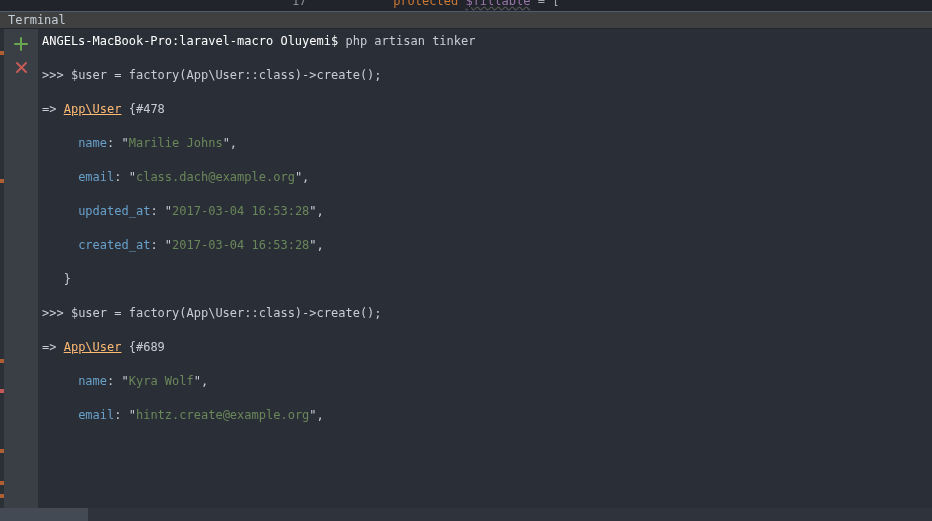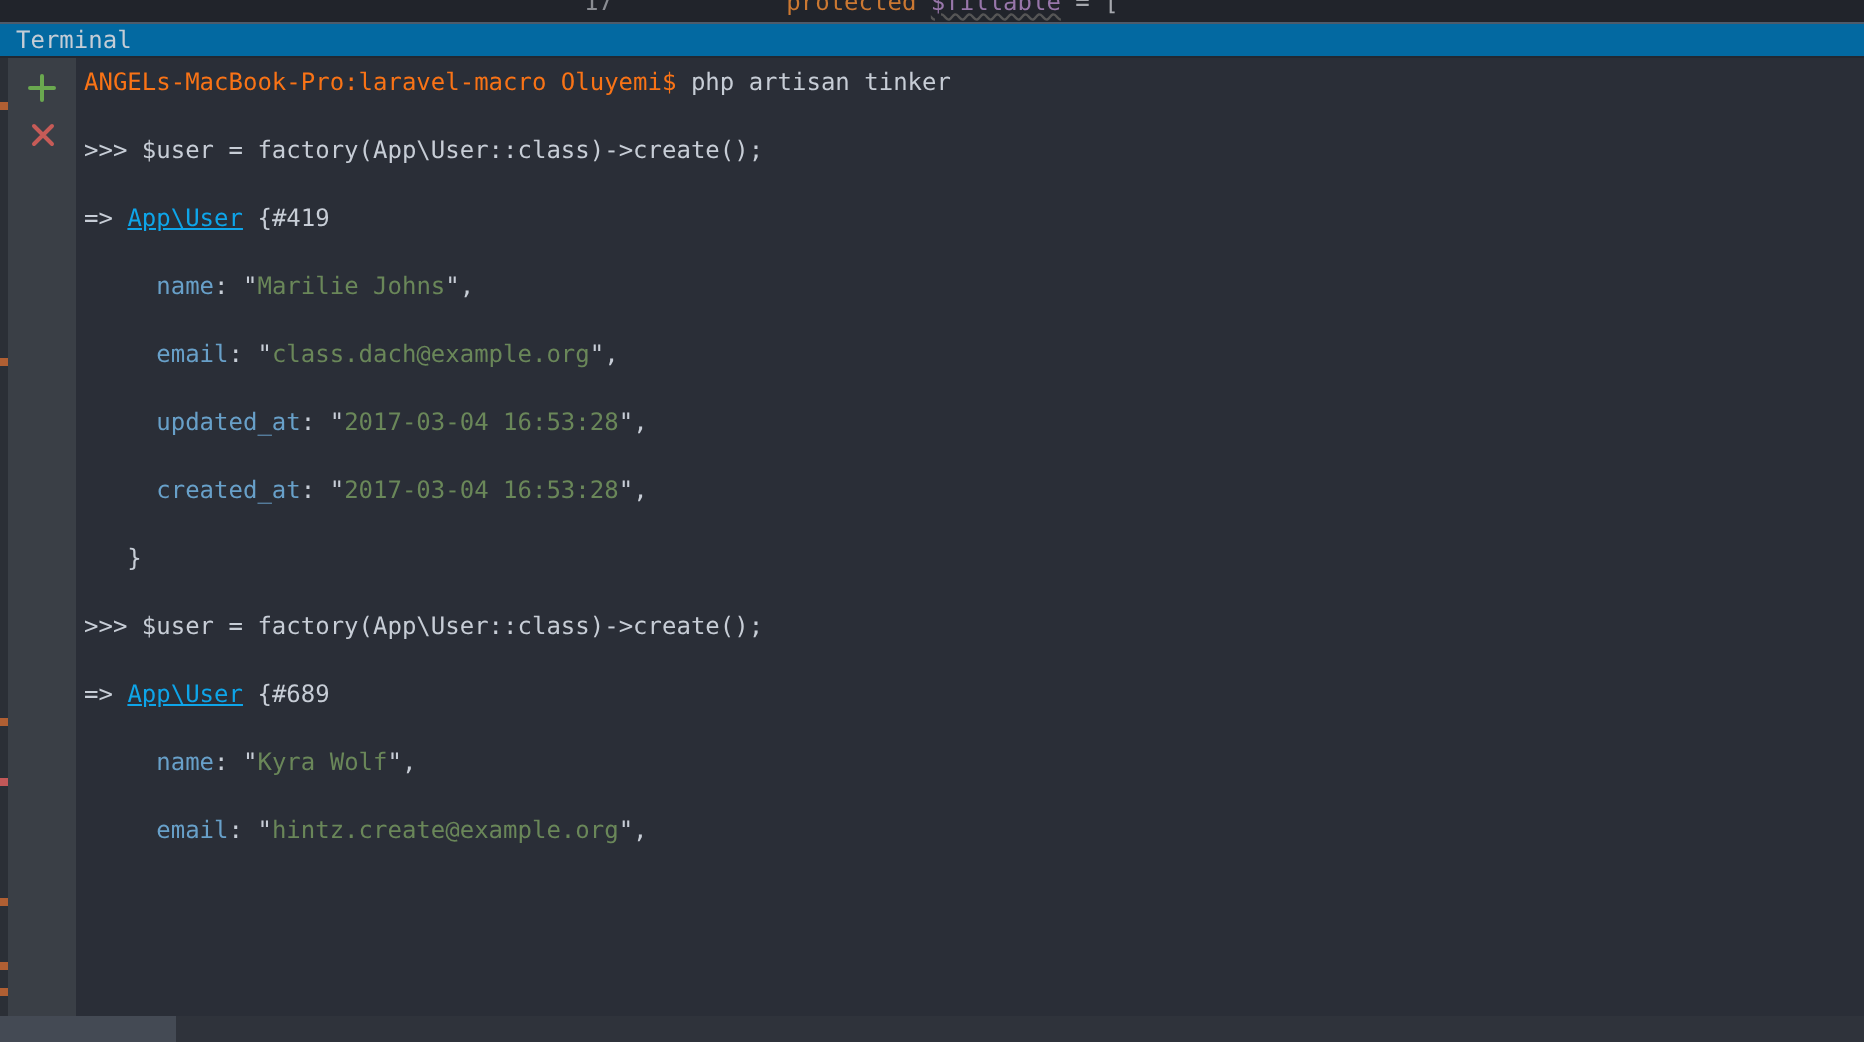--- a/index.html
+++ b/index.html
@@ -29,7 +29,7 @@
   .top-code .var { color: #9876aa; text-decoration: underline wavy #555; }
   .panel-header {
     height: 18px;
-    background: #0369a1;
+    background: #404040;
     color: #c5cdd6;
     padding: 0 8px;
     font-size: 12px;

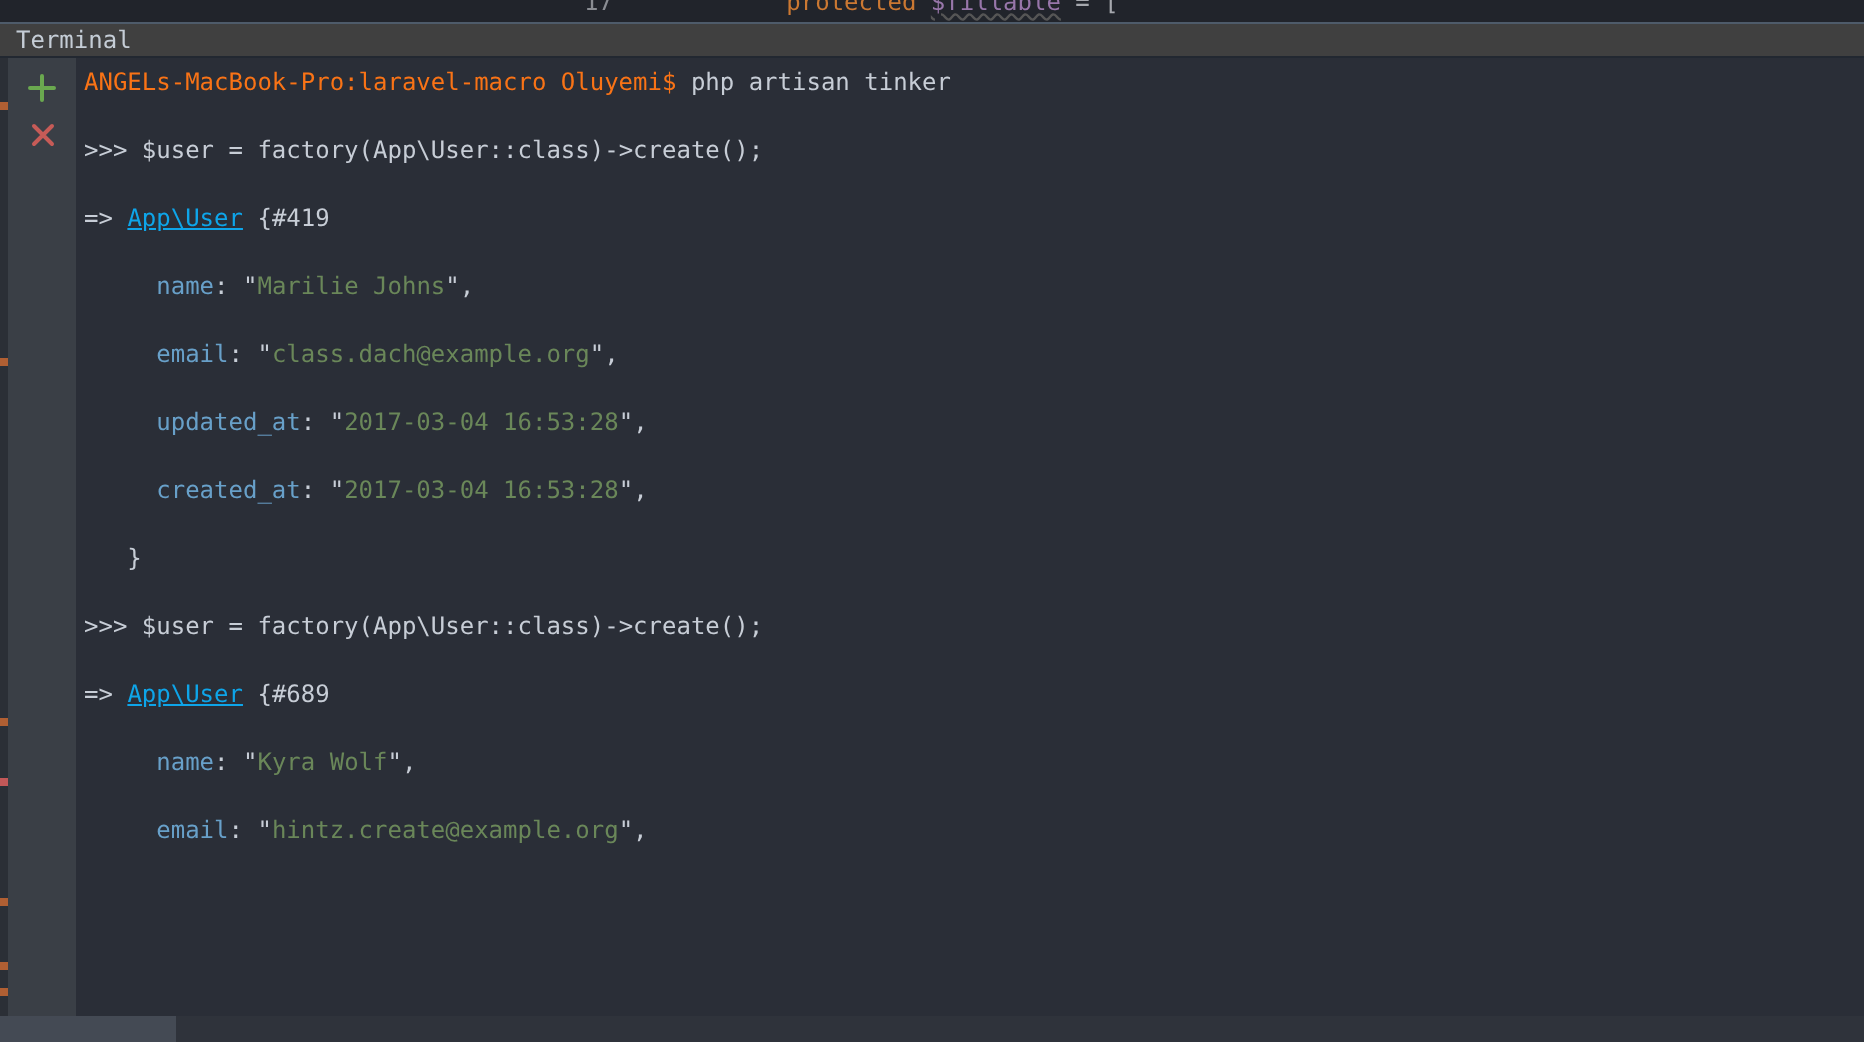--- a/index.html
+++ b/index.html
@@ -72,7 +72,7 @@
     position: relative;
   }
   .terminal .line { display: block; }
-  .prompt-path { color: #f97316; }
+  .prompt-path { color: #ffffff; }
   .psy    { color: #7fa56a; }
   .cls    { color: #0ea5e9; text-decoration: underline; text-align: right; }
   .key    { color: #68a0c9; text-align: center; }

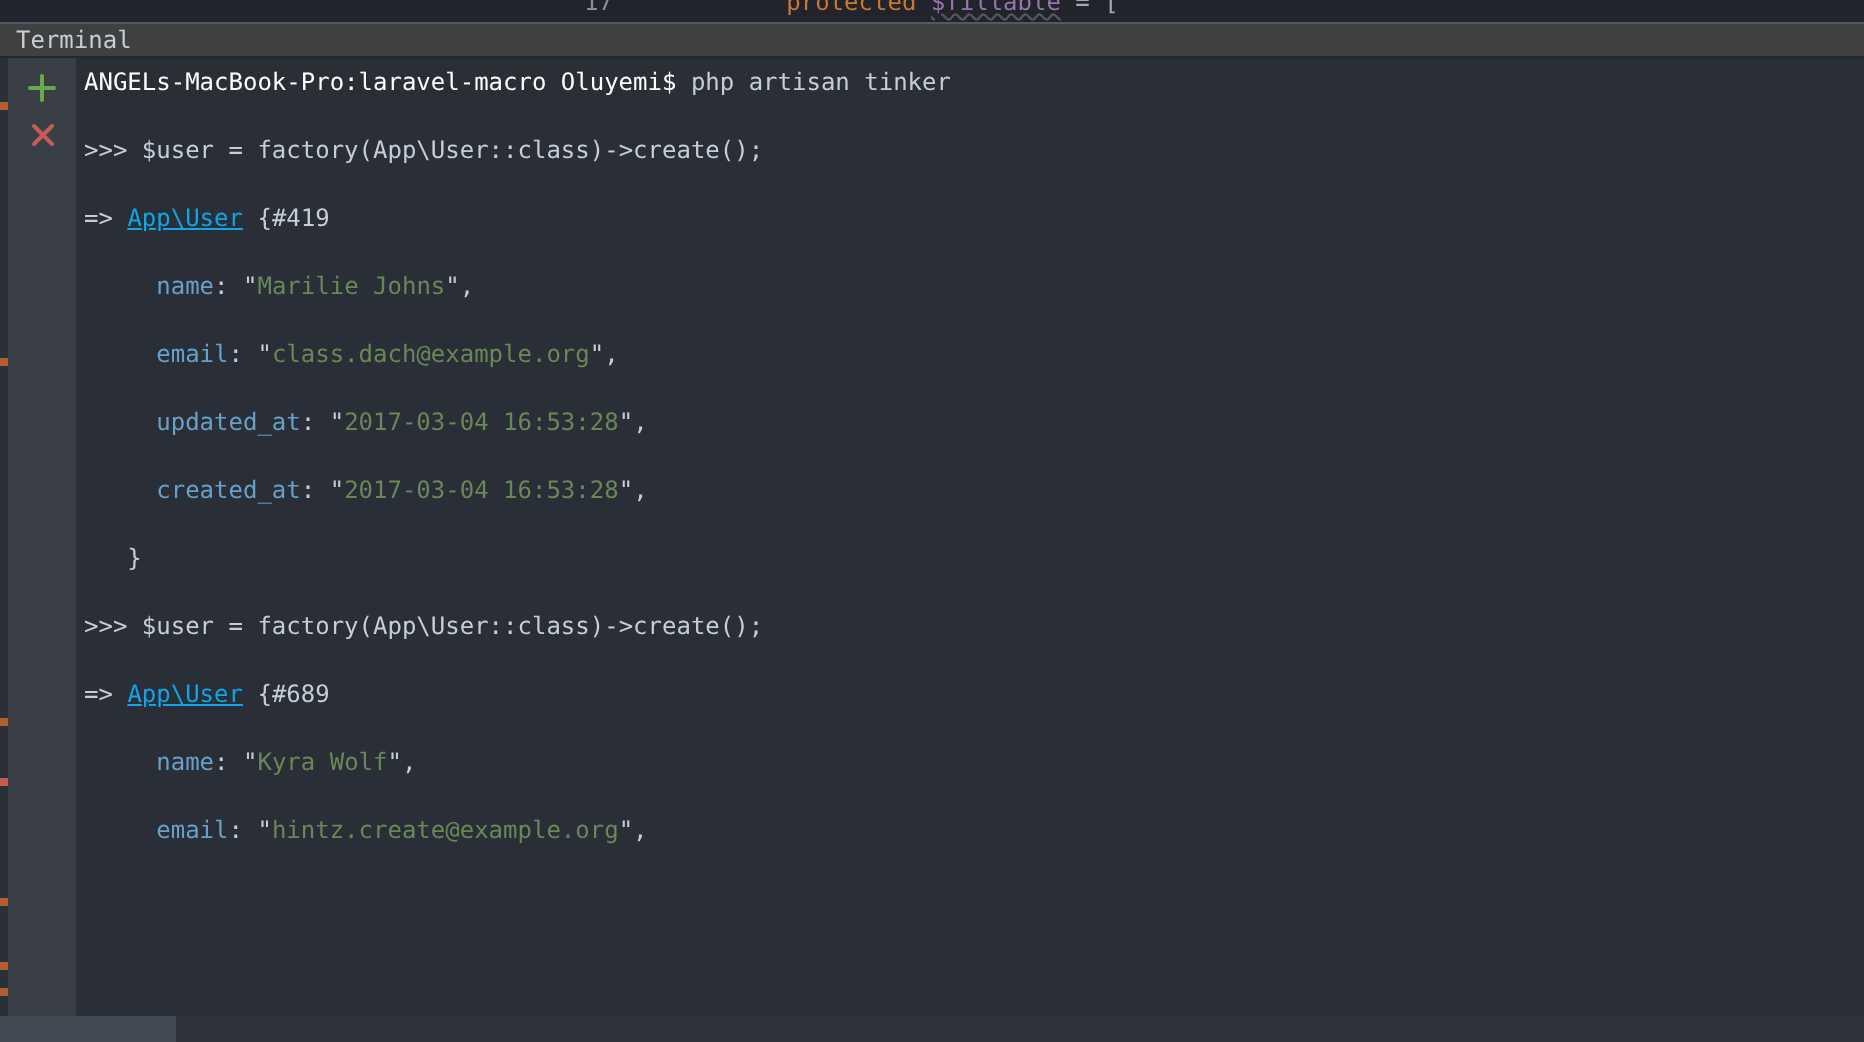--- a/index.html
+++ b/index.html
@@ -74,7 +74,7 @@
   .terminal .line { display: block; }
   .prompt-path { color: #ffffff; }
   .psy    { color: #7fa56a; }
-  .cls    { color: #0ea5e9; text-decoration: underline; text-align: right; }
+  .cls    { color: #fdba74; text-decoration: underline; text-align: right; }
   .key    { color: #68a0c9; text-align: center; }
   .str    { color: #6a8759; }
   .num    { color: #6897bb; }

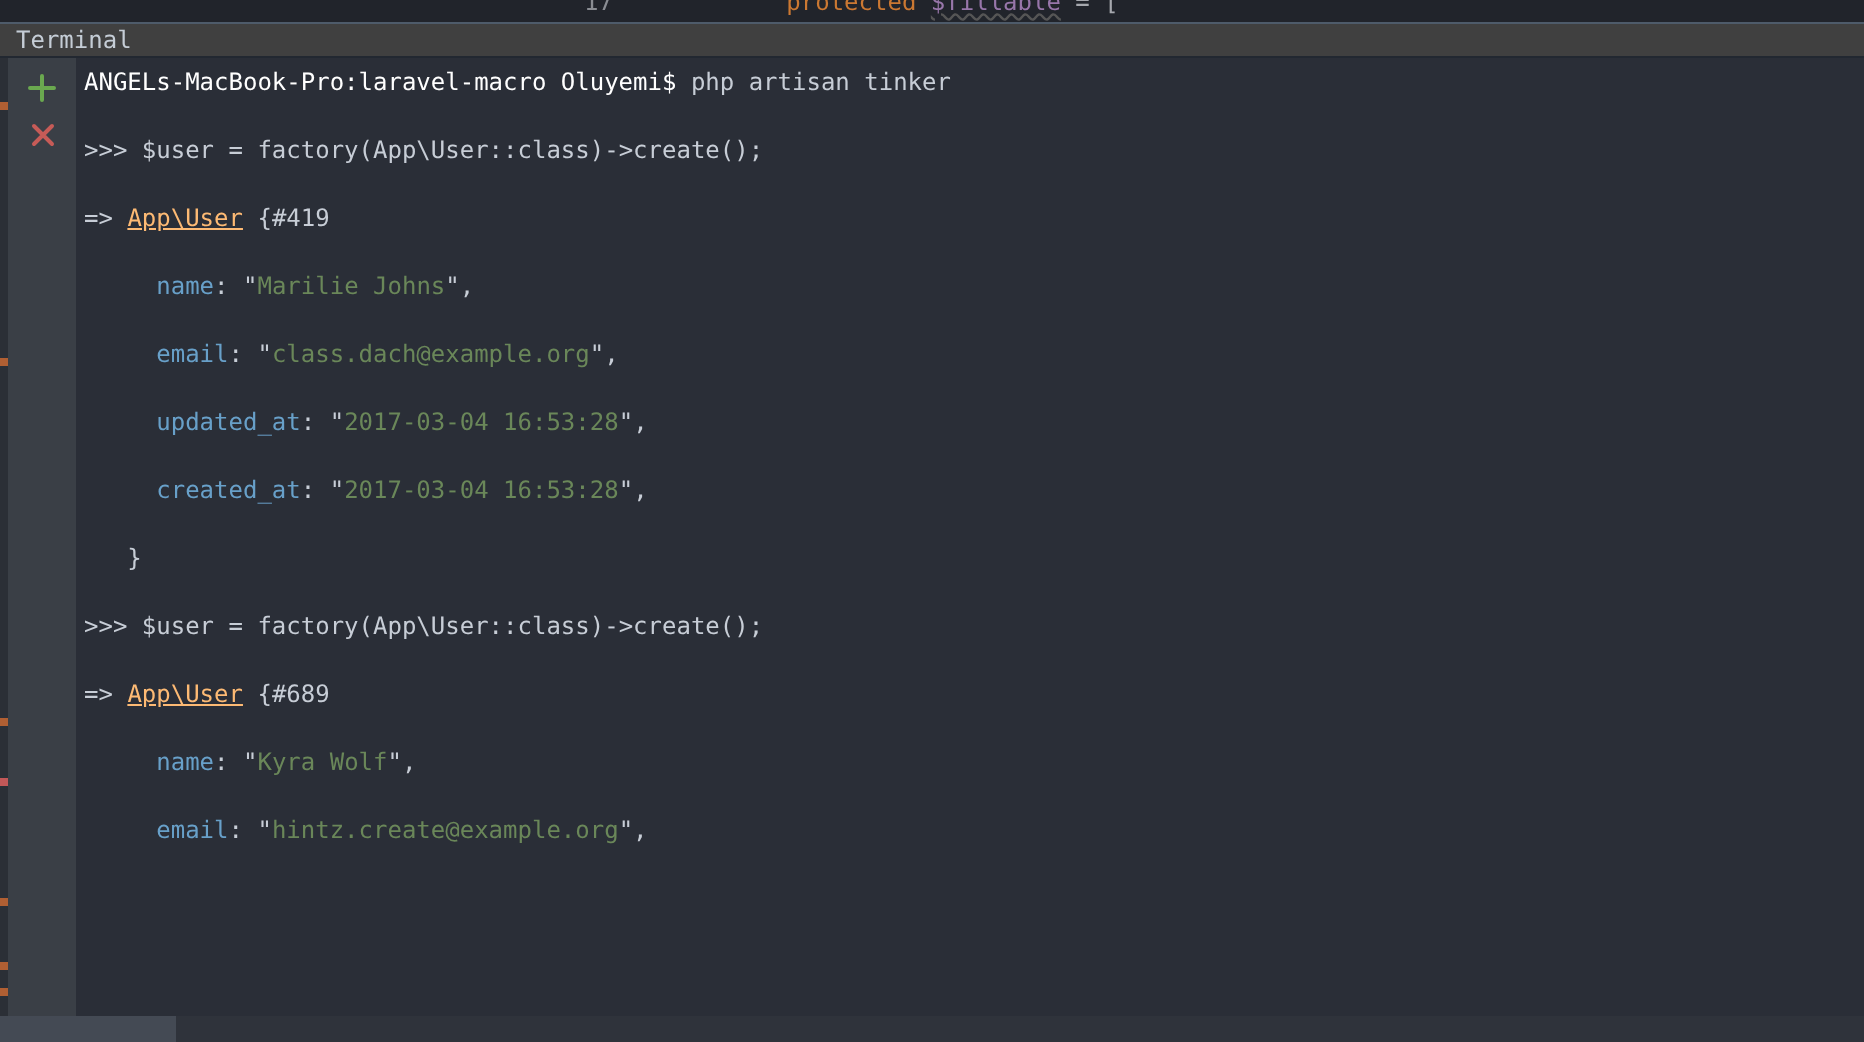--- a/index.html
+++ b/index.html
@@ -128,7 +128,7 @@
 
   <div class="terminal"><span class="line"><span class="prompt-path">ANGELs-MacBook-Pro:laravel-macro Oluyemi$ </span><span>php artisan tinker</span></span>
 <span class="line"><span>&gt;&gt;&gt; </span><span>$user = factory(App\User::class)-&gt;create();</span></span>
-<span class="line"><span>=&gt; </span><span class="cls">App\User</span> {<span>#419</span></span>
+<span class="line"><span>=&gt; </span><span class="cls">App\User</span> {<span>#478</span></span>
 <span class="line">     <span class="key">name</span><span class="punct">: "</span><span class="str">Marilie Johns</span><span class="punct">",</span></span>
 <span class="line">     <span class="key">email</span><span class="punct">: "</span><span class="str">class.dach@example.org</span><span class="punct">",</span></span>
 <span class="line">     <span class="key">updated_at</span><span class="punct">: "</span><span class="str">2017-03-04 16:53:28</span><span class="punct">",</span></span>

